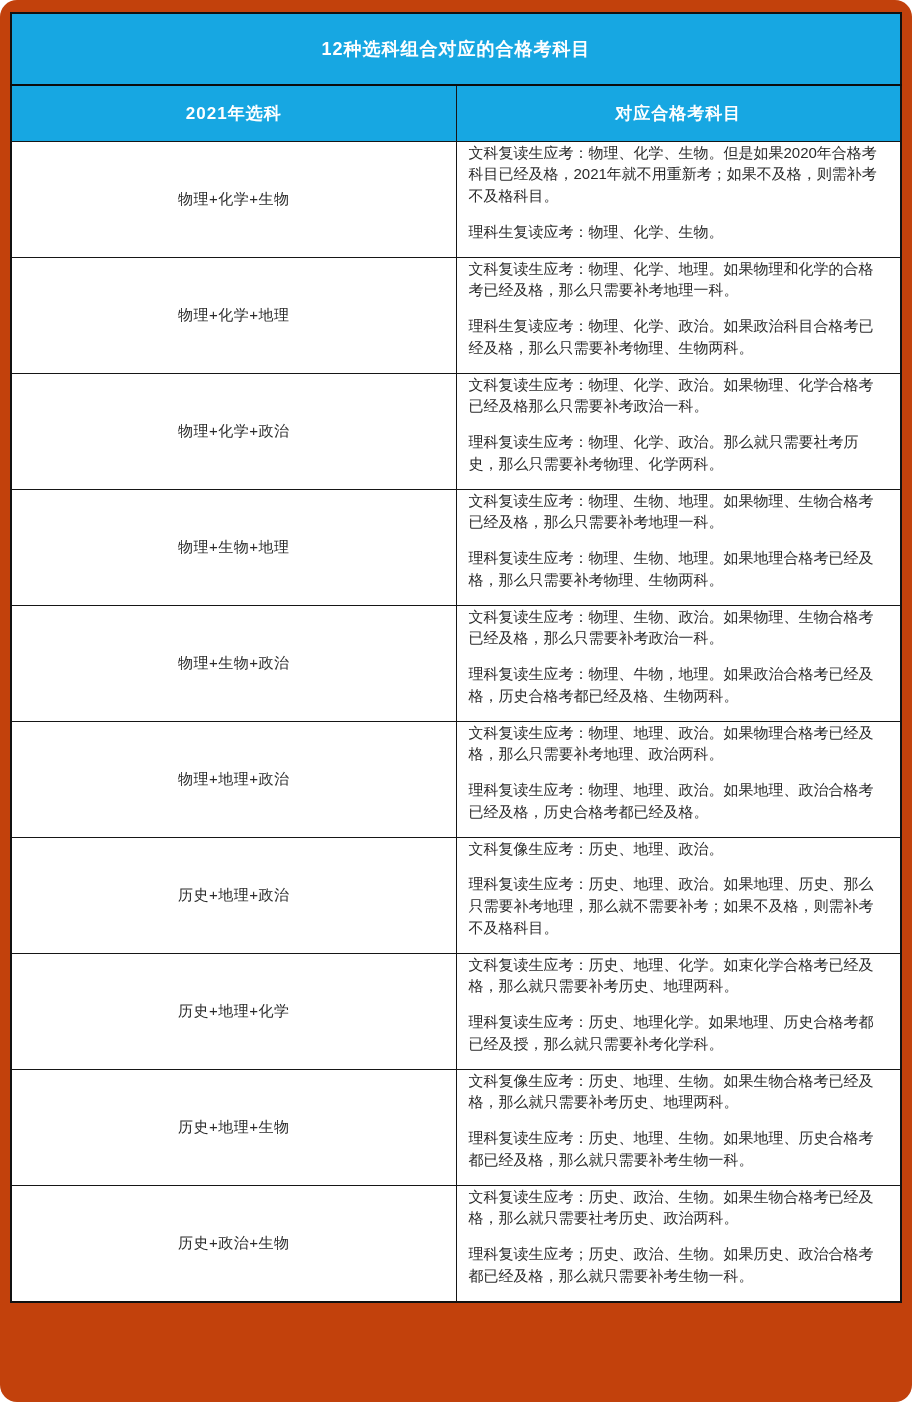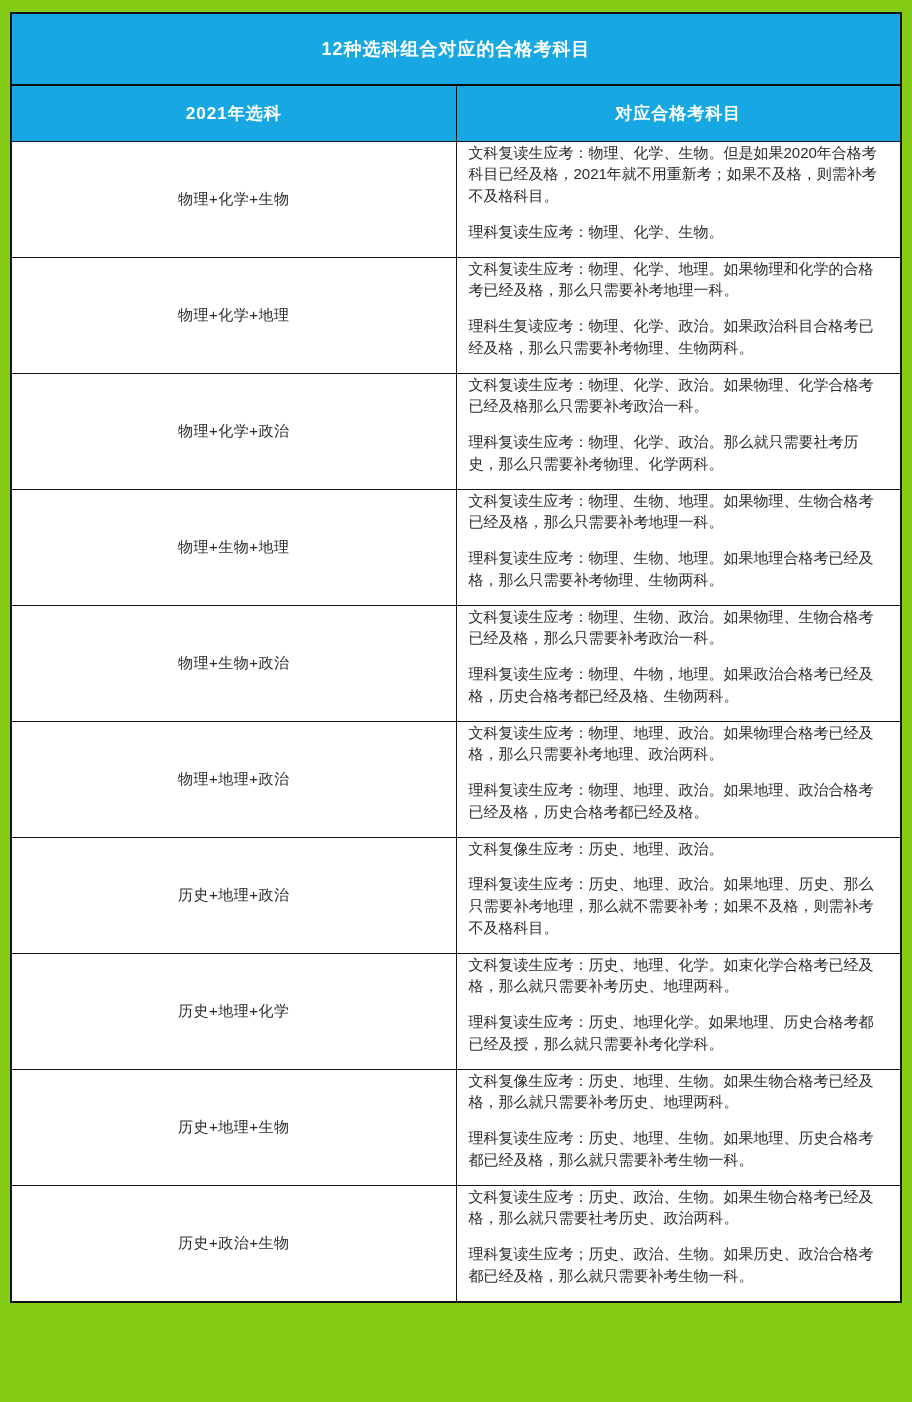--- a/index.html
+++ b/index.html
@@ -11,8 +11,9 @@
   .page {
     width: 912px;
     height: 1402px;
-    background: #84cc16;
+    background: #c2410c;
     padding: 12px 10px 9px 10px;
+    border-radius: 17px;
   }
   table.combo-table {
     width: 892px;

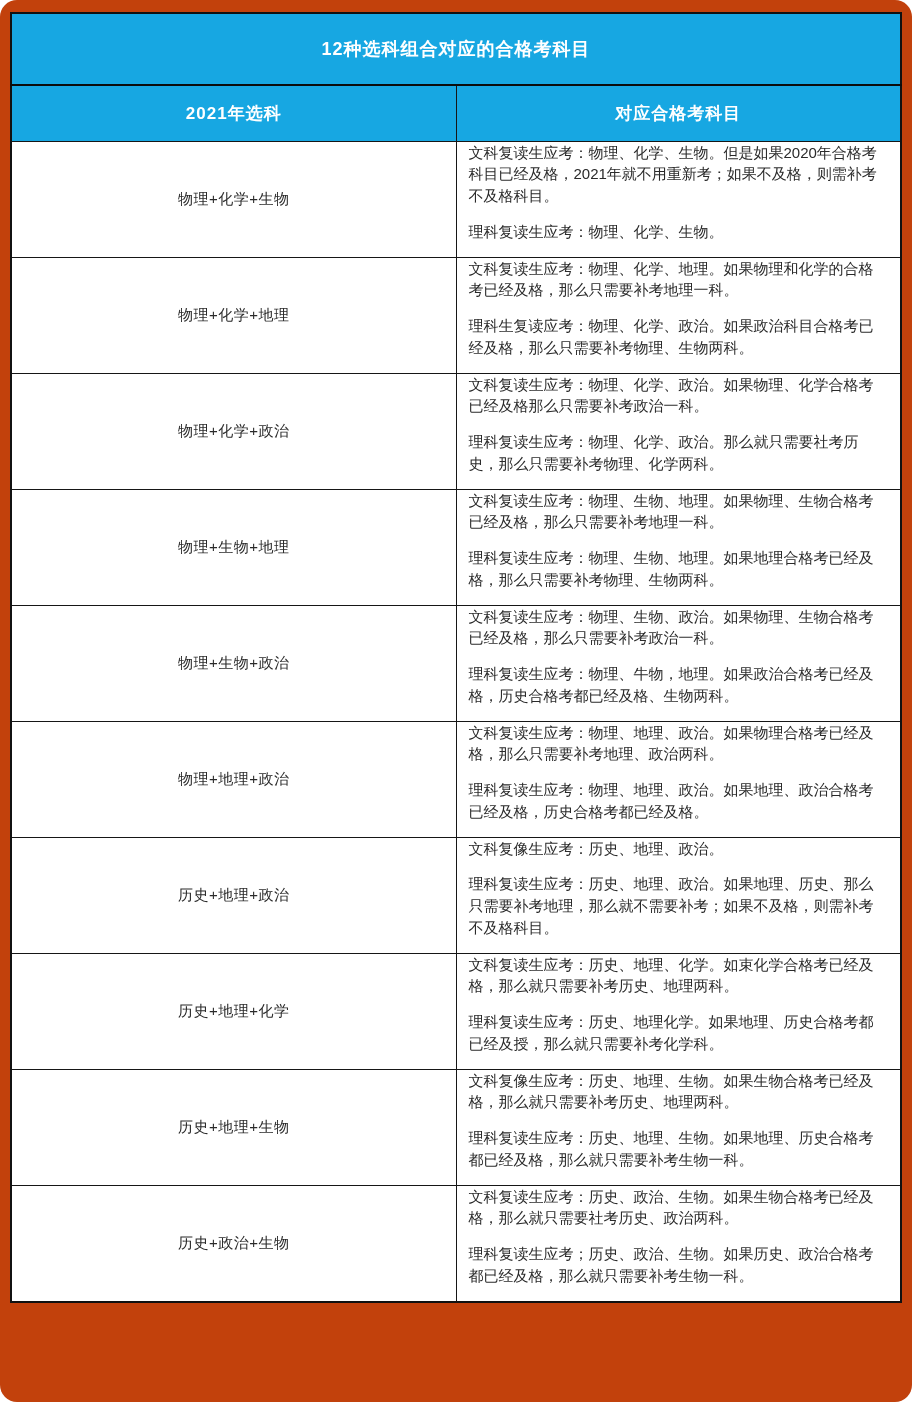--- a/index.html
+++ b/index.html
@@ -87,7 +87,7 @@
     <td class="combo-cell">物理+化学+生物</td>
     <td class="detail-cell">
       <p>文科复读生应考：物理、化学、生物。但是如果2020年合格考科目已经及格，2021年就不用重新考；如果不及格，则需补考不及格科目。</p>
-      <p>理科复读生应考：物理、化学、生物。</p>
+      <p>理科生复读应考：物理、化学、生物。</p>
     </td>
   </tr>
 

